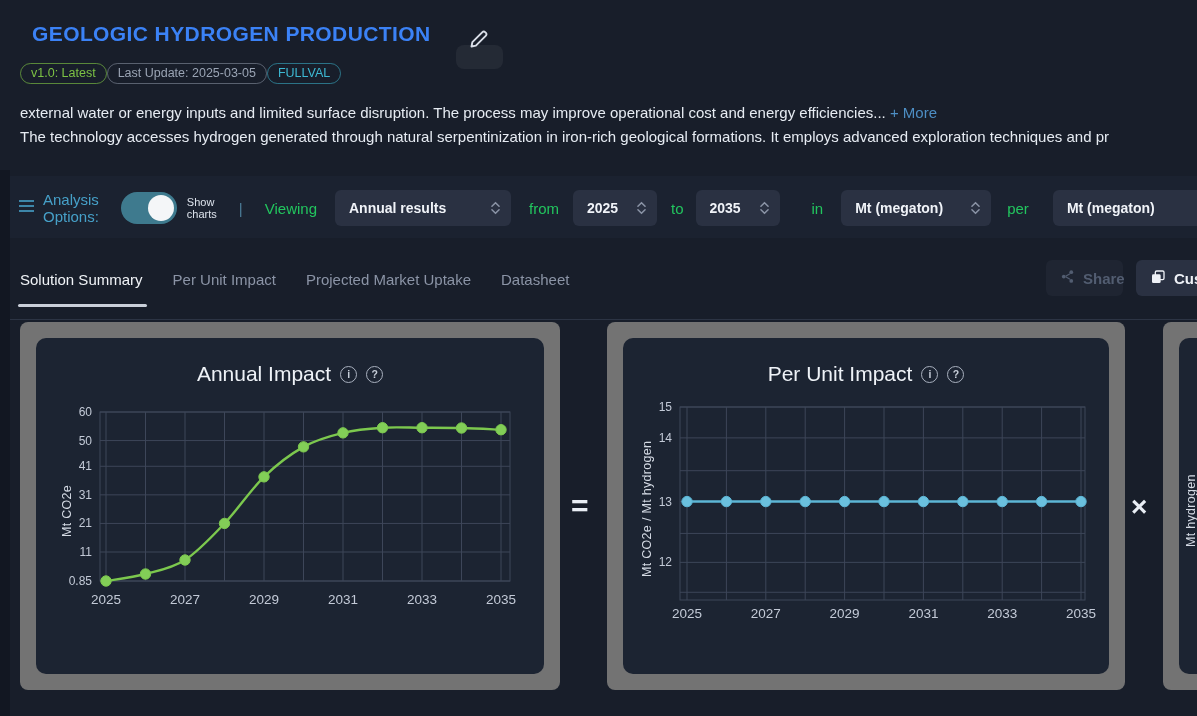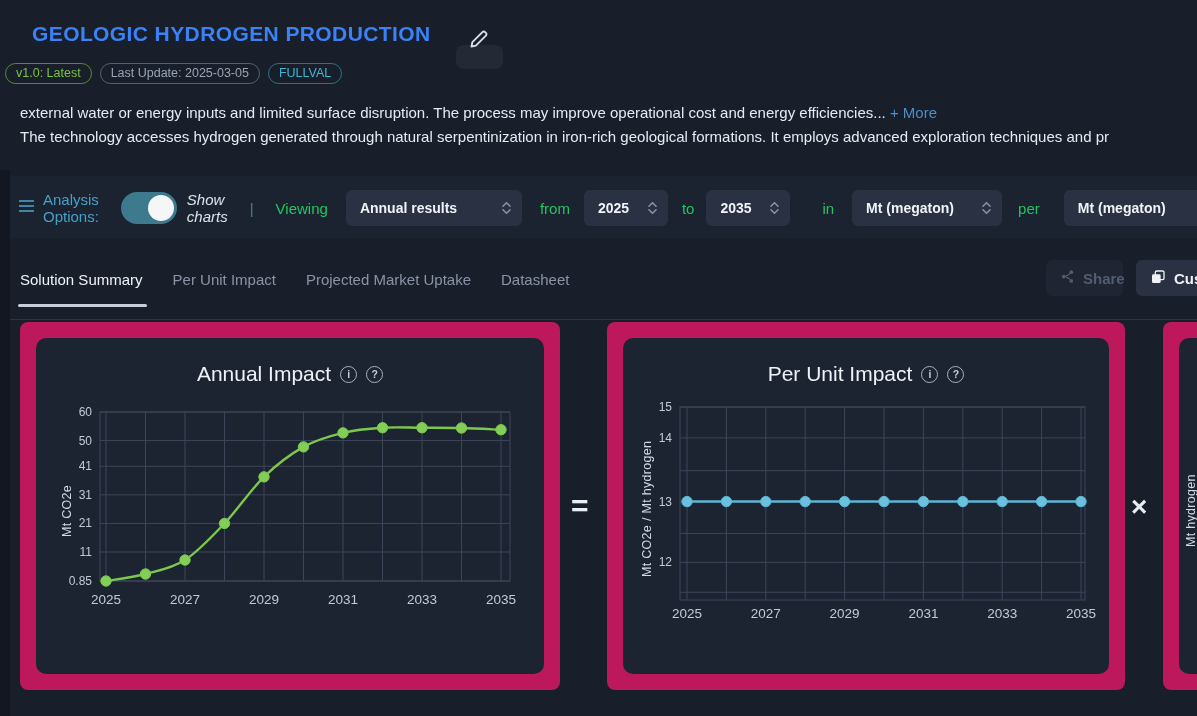--- a/index.html
+++ b/index.html
@@ -16,7 +16,7 @@
   .page-title { left:32px; top:22px; font-size:21px; font-weight:700; letter-spacing:.4px; color:#3b82f6; white-space:nowrap; }
   .edit-btn { left:464px; top:27px; width:28px; height:28px; display:flex; align-items:center; justify-content:center; cursor:pointer; }
   .hover-ghost { left:456px; top:45px; width:47px; height:24px; border-radius:8px; background:rgba(255,255,255,0.055); }
-  .badges { left:5px; top:63px; display:flex; gap:8px; }
+  .badges { left:20px; top:63px; display:flex; }
   .badge { height:21px; line-height:19px; padding:0 10px; border-radius:11px; font-size:12.5px; border:1px solid; white-space:nowrap; }
   .badge-version { color:#7cc244; border-color:rgba(124,194,68,.65); }
   .badge-update  { color:#9aa4b4; border-color:rgba(154,164,180,.5); }

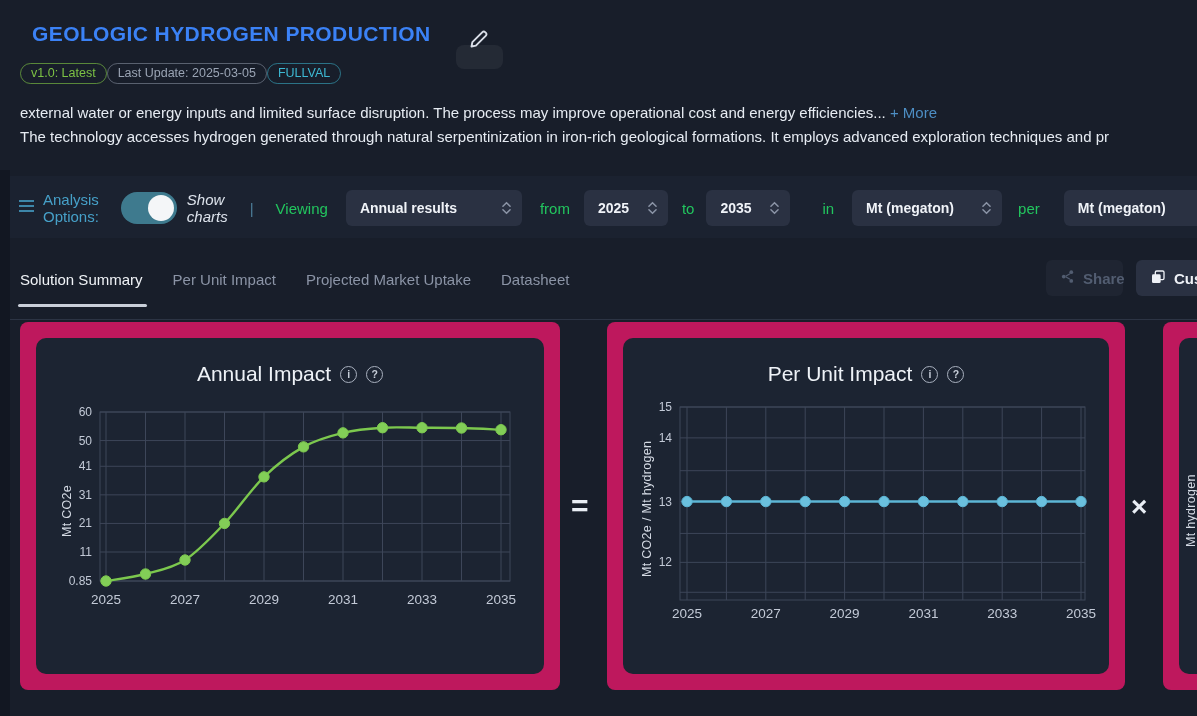--- a/index.html
+++ b/index.html
@@ -33,7 +33,7 @@
   .toggle { margin-left:22px; width:56px; height:32px; border-radius:16px; background:#3e7a8e; position:relative; cursor:pointer; flex:none; }
   .toggle .knob { position:absolute; top:3px; right:3px; width:26px; height:26px; border-radius:50%; background:#f4f6f8; }
   .muted { color:#22c55e; font-size:15px; }
-  .lighttx { color:#dde3ec; font-size:15px;font-style:italic; }
+  .lighttx { color:#dde3ec; font-size:11px; }
   .sep { color:#4c7d99; margin-left:22px; font-size:15px; }
   .select { height:36px; background:#2a3142; border-radius:6px; display:flex; align-items:center; justify-content:space-between; padding:0 10px 0 14px; cursor:pointer; flex:none; }
   .select .val { font-size:14px; font-weight:700; color:#f0f3f8; white-space:nowrap; overflow:hidden; }

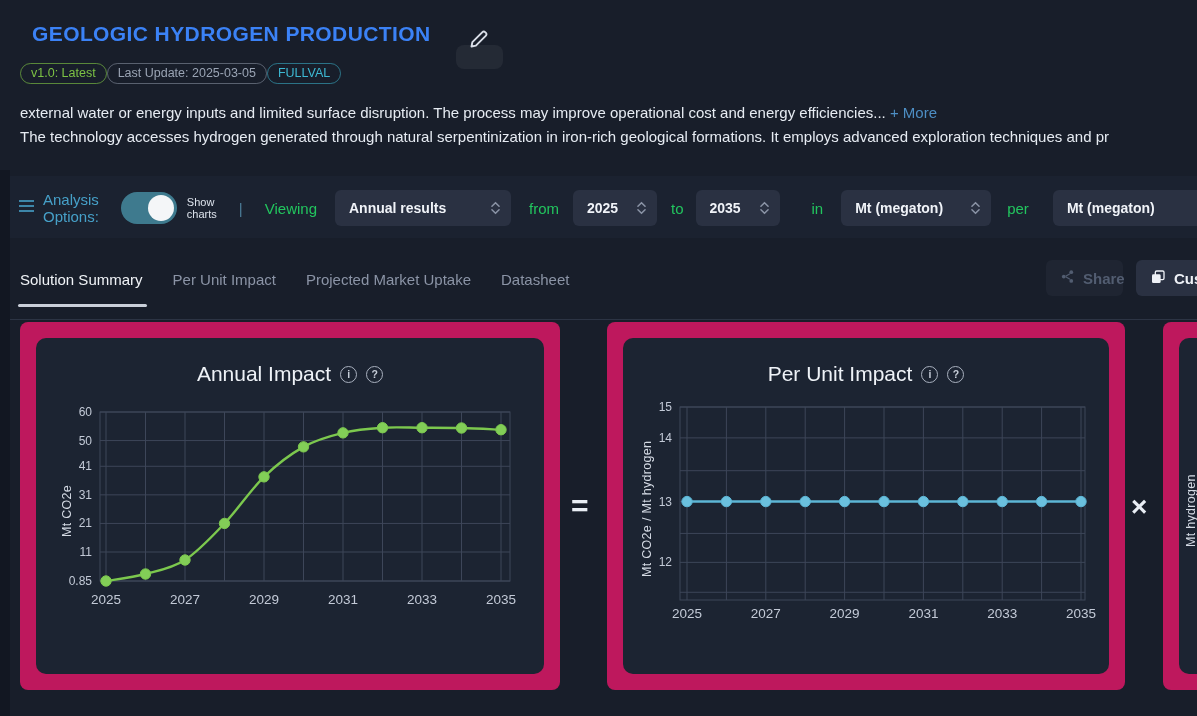--- a/index.html
+++ b/index.html
@@ -50,7 +50,7 @@
   .btn-customize { left:1136px; top:260px; width:130px; background:#2a3142; color:#eef1f6; font-weight:700; }
 
   
-  .card { background:#be185d; border-radius:8px; }
+  .card { background:#737373; border-radius:8px; }
   .card1 { left:20px; top:322px; width:540px; height:368px; }
   .card2 { left:607px; top:322px; width:518px; height:368px; }
   .card3 { left:1163px; top:322px; width:60px; height:368px; }

